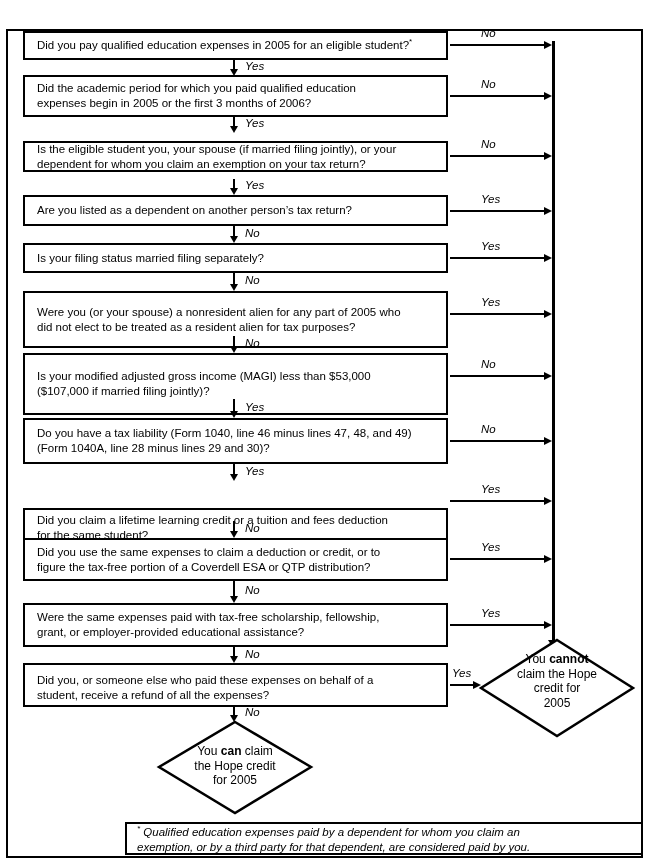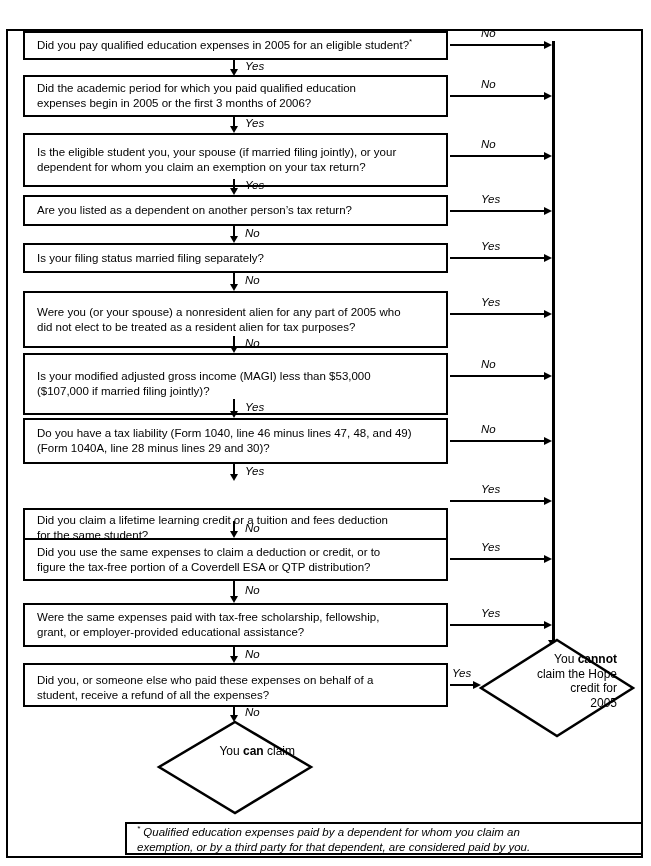--- a/index.html
+++ b/index.html
@@ -16,7 +16,7 @@
   .q .txt{white-space:pre-line;}
   sup{font-size:8px;vertical-align:super;line-height:0;}
   .q1{top:31px;height:29px;}  .q2{top:75px;height:42px;}
-  .q3{top:133px;height:54px;} .q4{top:195px;height:31px;}
+  .q3{top:141px;height:31px;} .q4{top:195px;height:31px;}
   .q5{top:243px;height:30px;} .q6{top:291px;height:57px;}
   .q7{top:353px;height:62px;} .q8{top:418px;height:46px;}
   .q9{top:508px;height:40px;} .q10{top:538px;height:43px;}

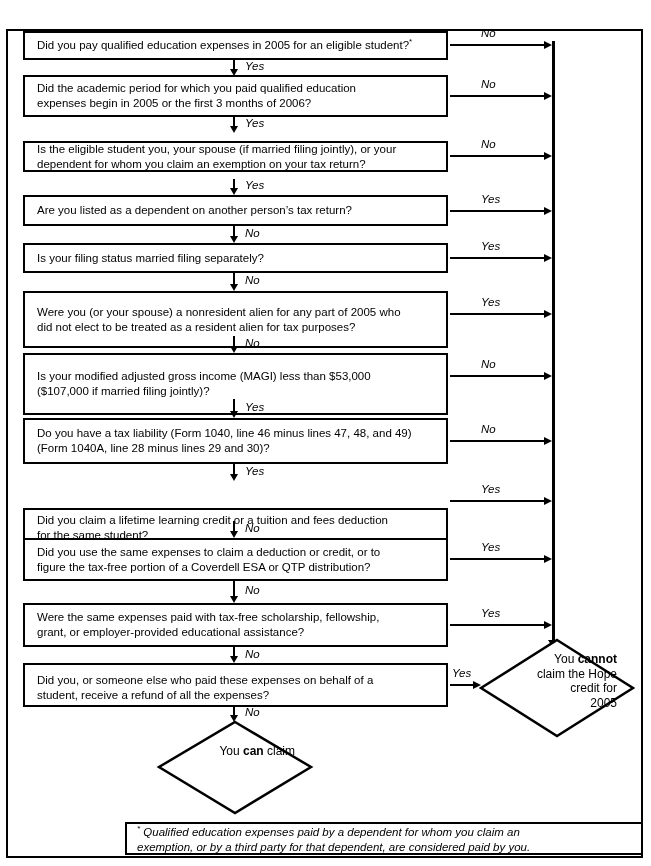--- a/index.html
+++ b/index.html
@@ -56,7 +56,7 @@
                     border-left:5px solid transparent;border-right:5px solid transparent;
                     border-top:8px solid #000;}
   .diamond{position:absolute;}
-  .dtext{position:absolute;text-align:right;font-size:12px;line-height:14.5px;}
+  .dtext{position:absolute;text-align:center;font-size:12px;line-height:14.5px;}
   .dtext .rest{white-space:pre-line;}
   .d-cannot{left:478px;top:638px;width:158px;height:100px;}
   .t-cannot{left:497px;top:652px;width:120px;}

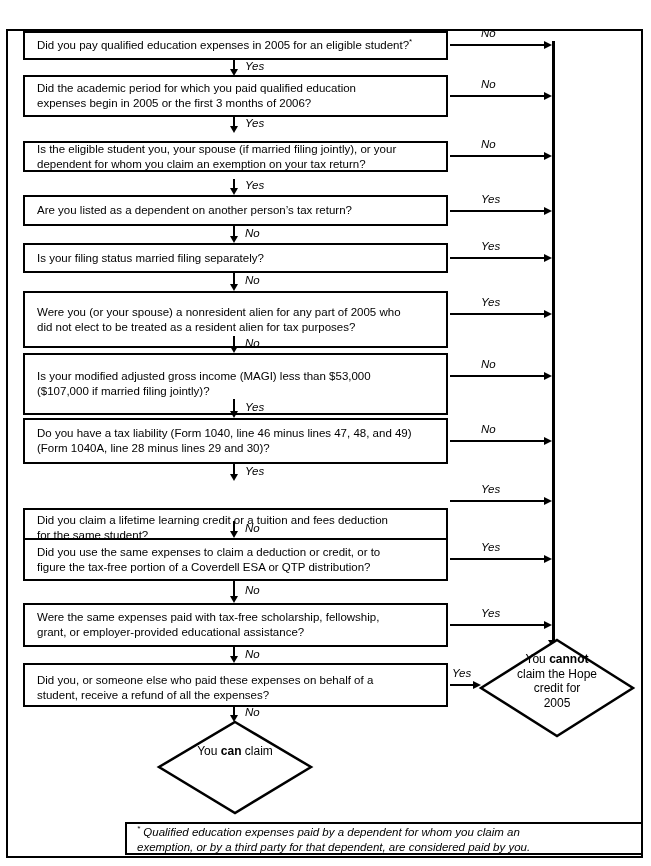--- a/index.html
+++ b/index.html
@@ -191,6 +191,8 @@
   </div>
   <div class="dtext t-can">
     <span>You </span><b>can</b><span> claim</span>
+    <div class="rest">the Hope credit
+for 2005</div>
   </div>
 
   <div class="footnote">

